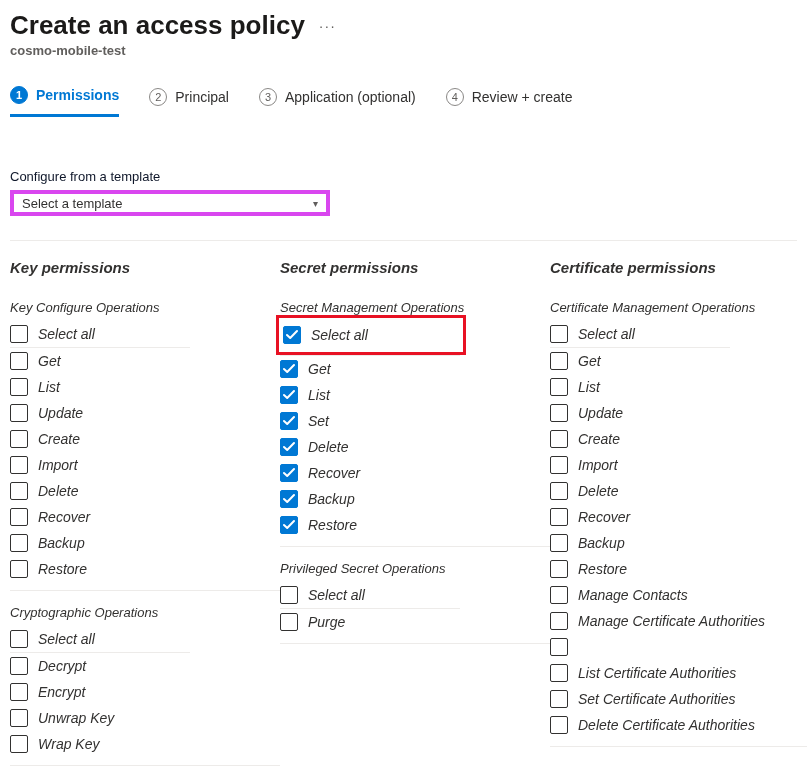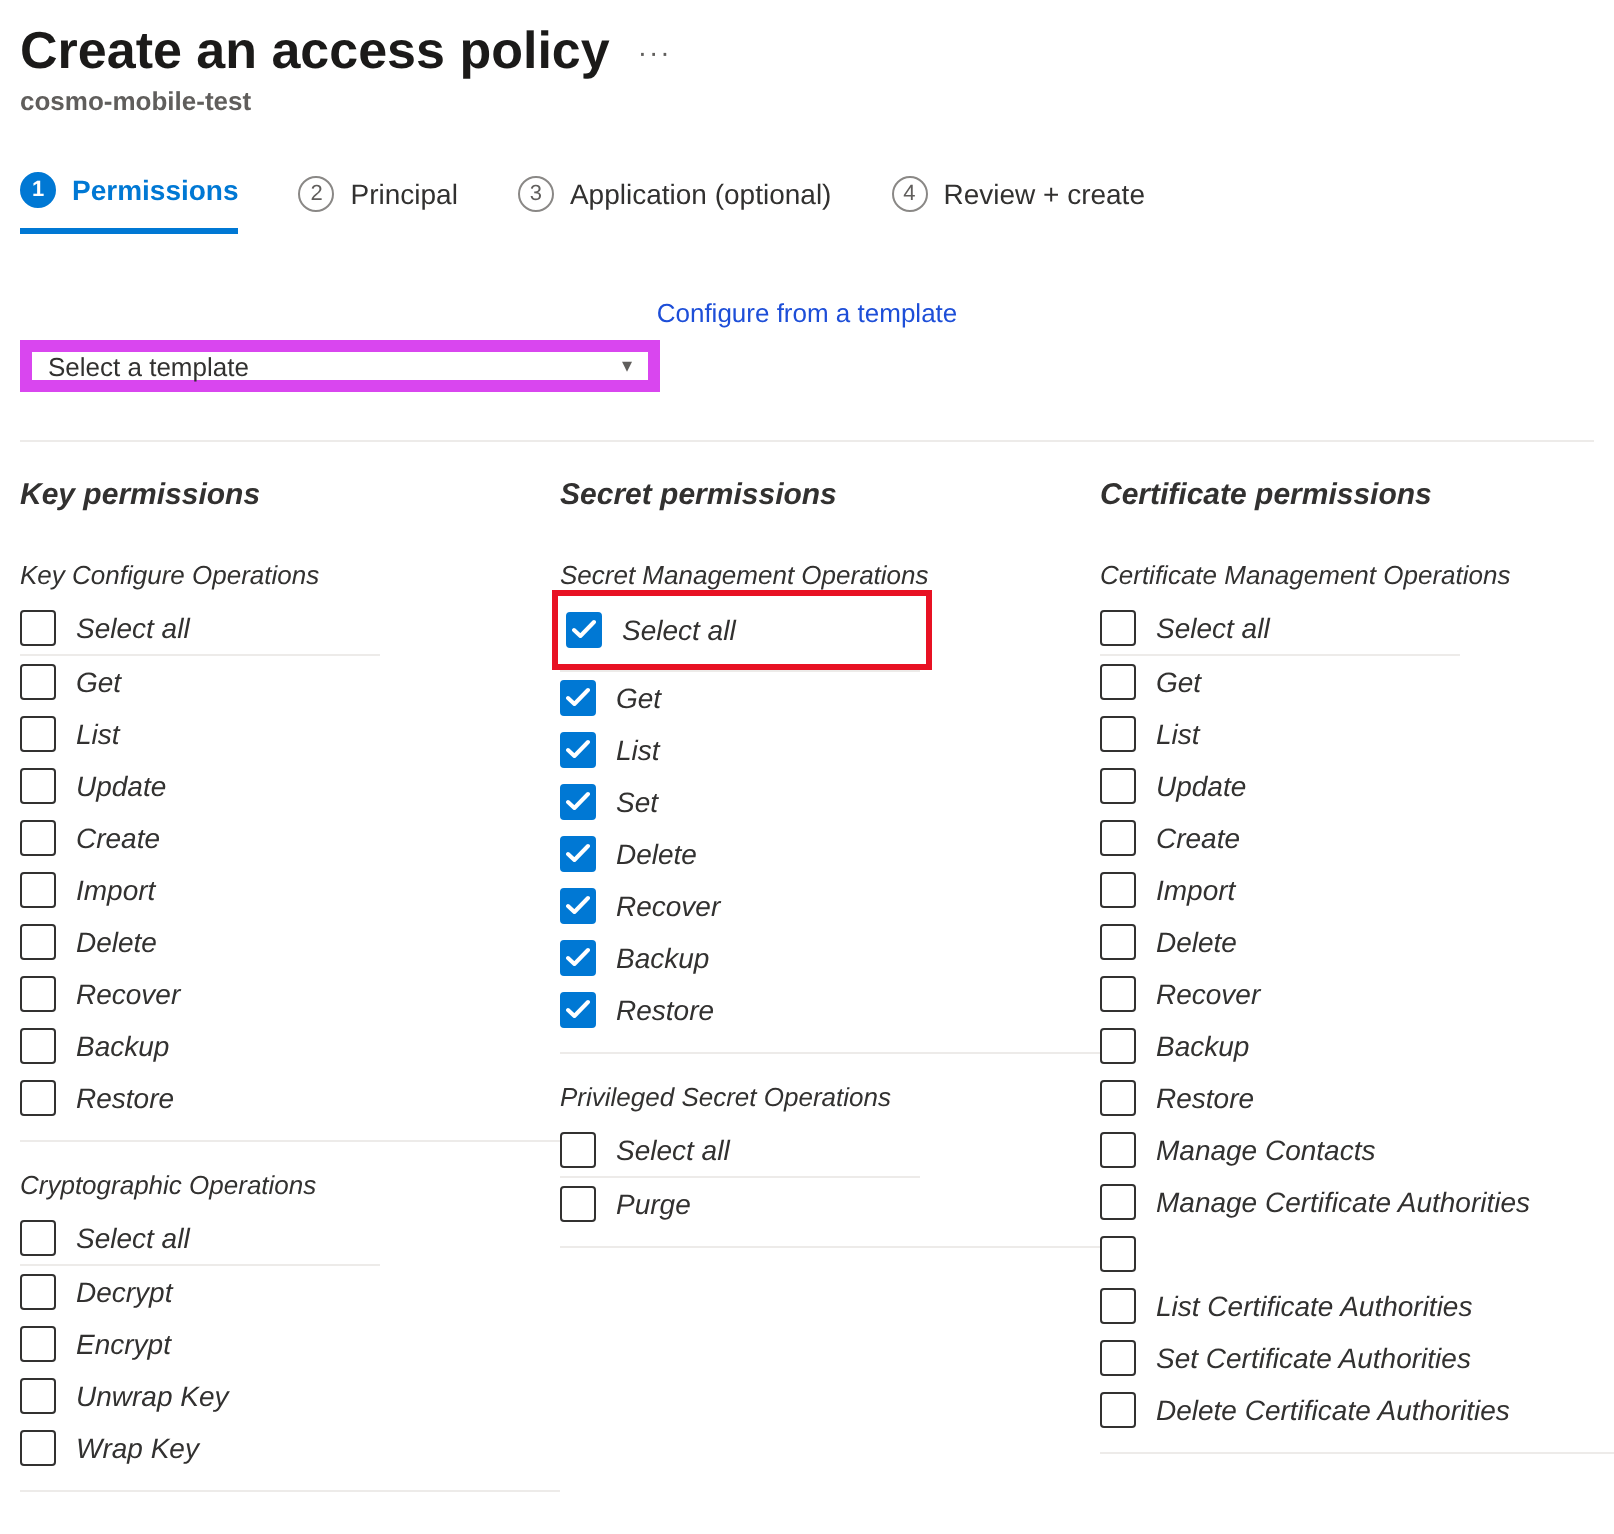--- a/index.html
+++ b/index.html
@@ -52,7 +52,7 @@
     border-color:#0078d4;
     color:#fff;
   }
-  .config-label { margin-top:32px; font-size:13px; color:#1d4ed8;text-align:center; }
+  .config-label { margin-top:52px; font-size:13px; color:#0f172a; }
   .select-wrap {
     margin-top:6px;
     width:320px;

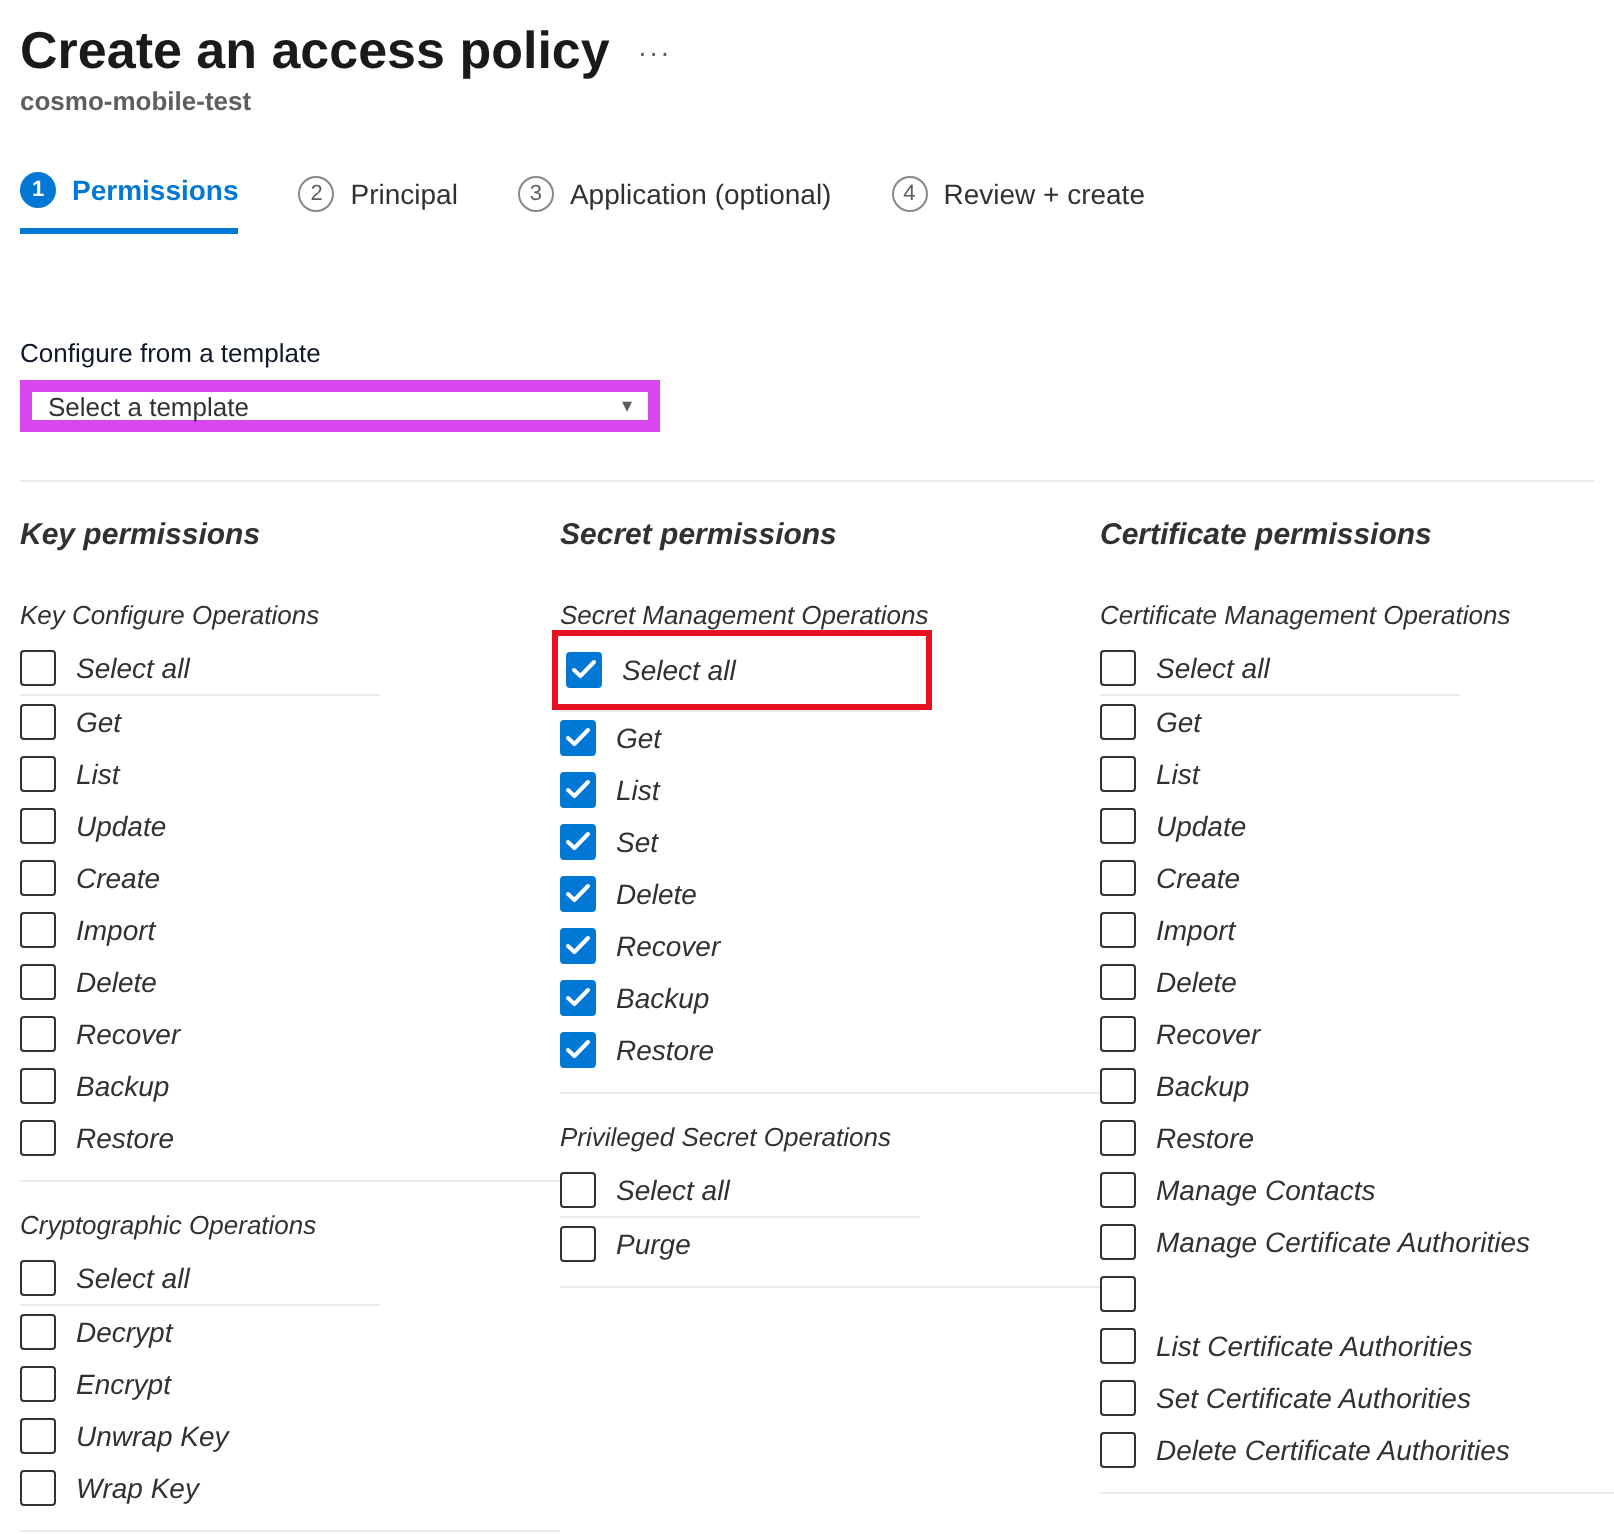--- a/index.html
+++ b/index.html
@@ -56,7 +56,7 @@
   .select-wrap {
     margin-top:6px;
     width:320px;
-    border:6px solid #d946ef;
+    border:4px solid #d946ef;
     height:26px;
     display:flex; align-items:center; justify-content:space-between;
     padding:0 8px;

